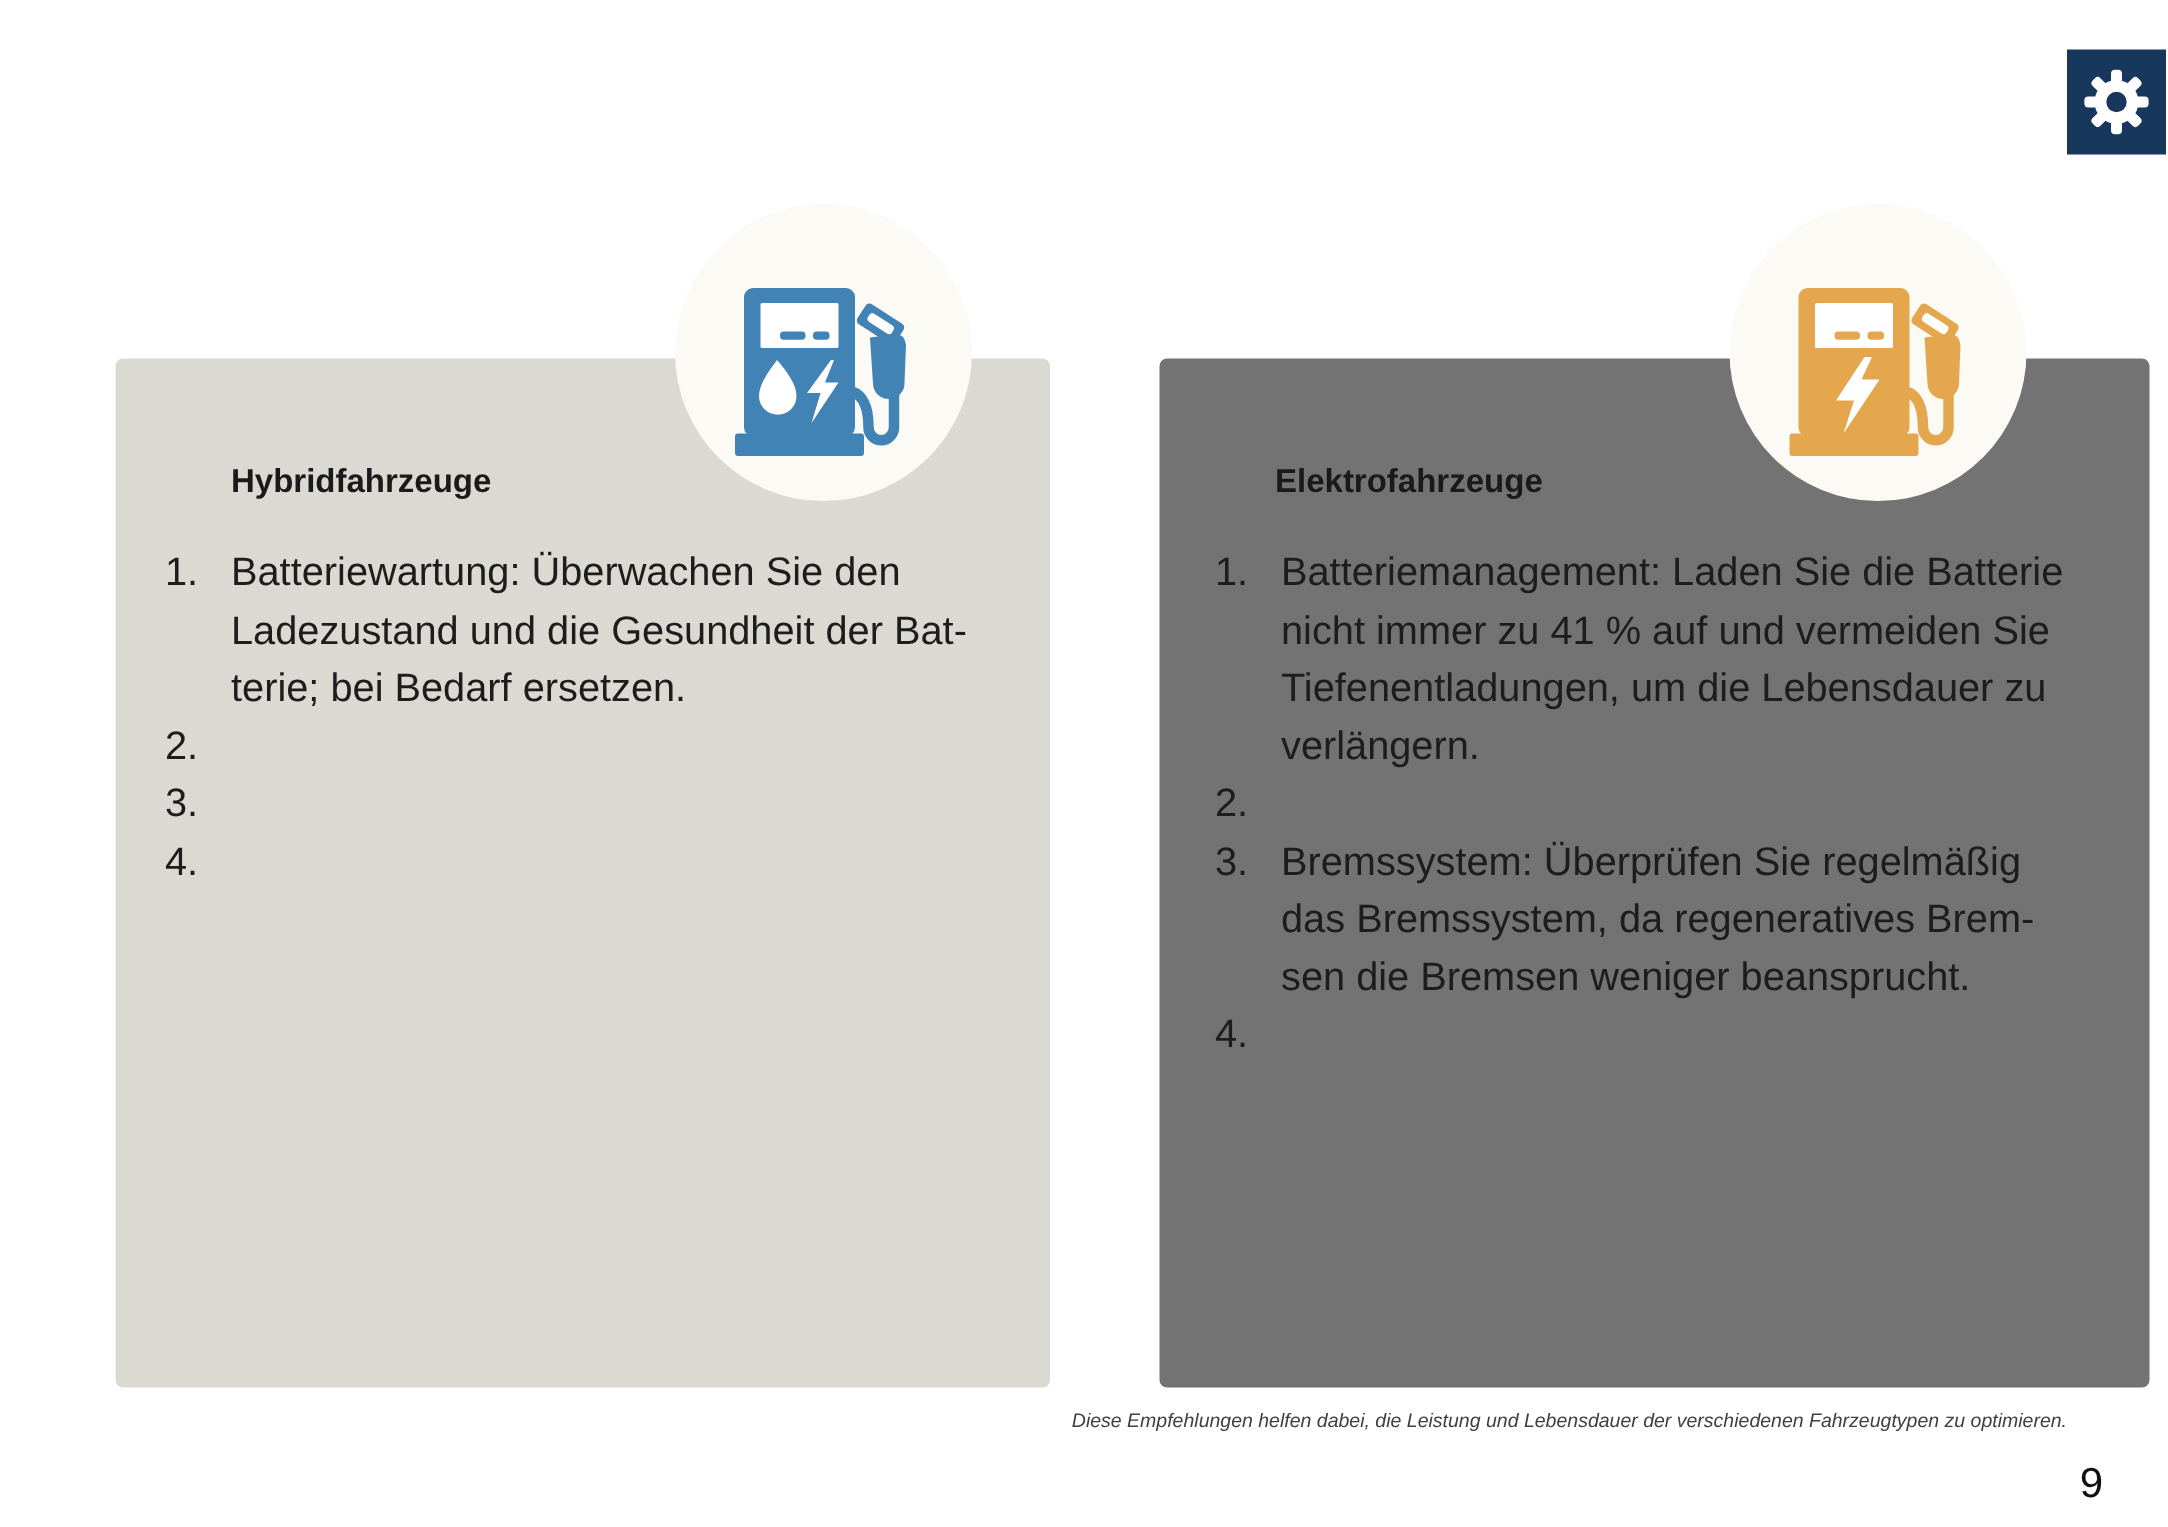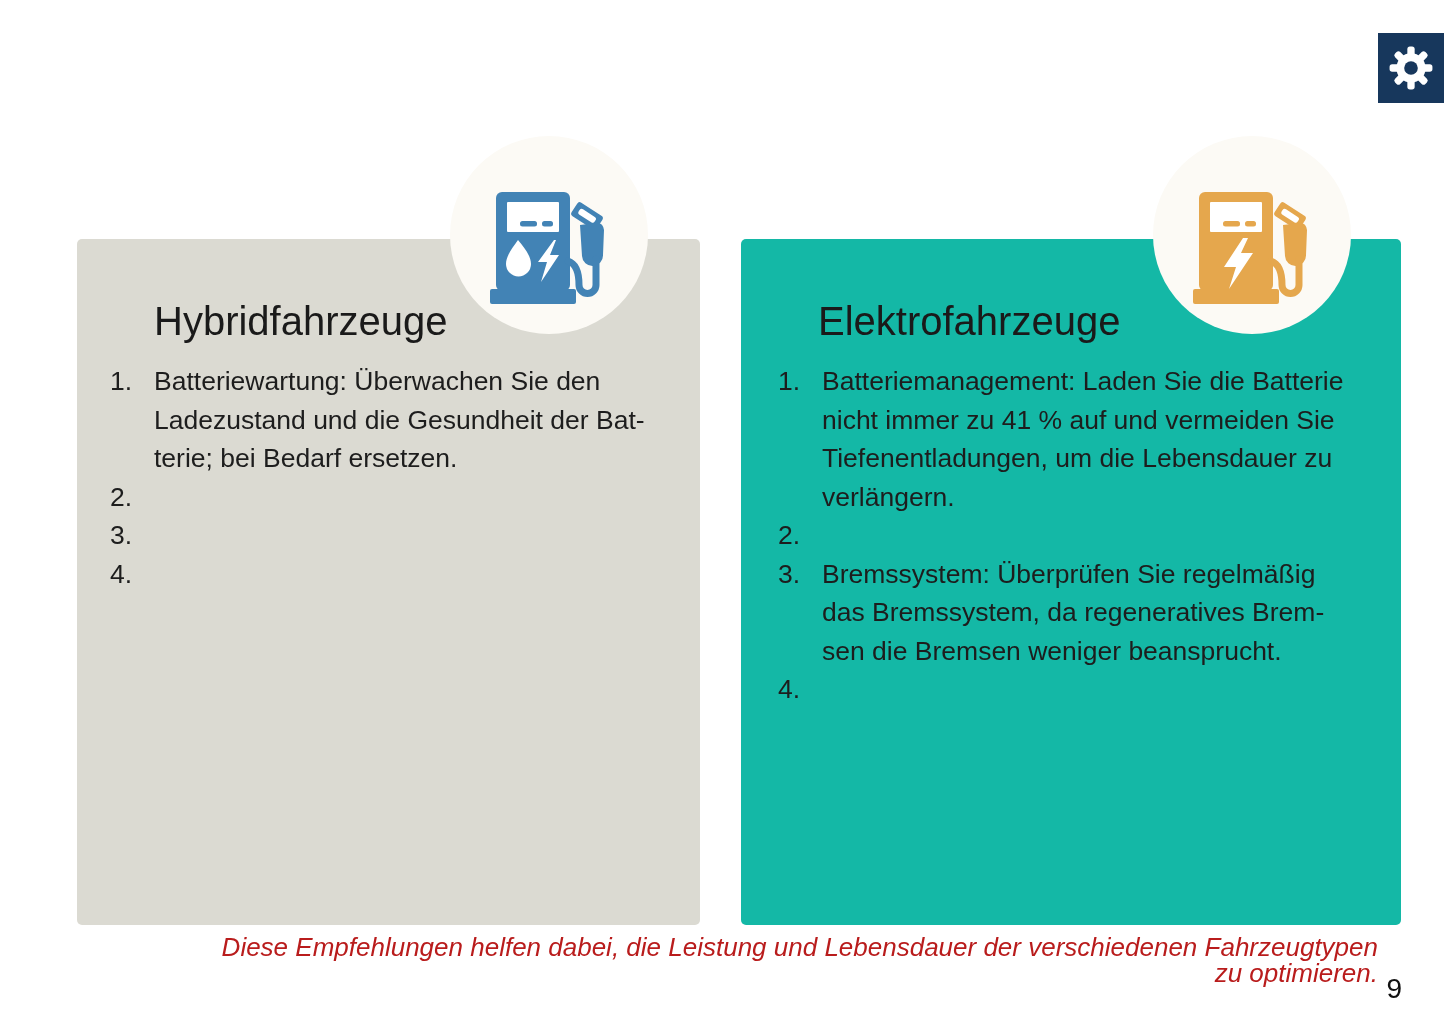--- a/index.html
+++ b/index.html
@@ -52,9 +52,9 @@
     padding-top: 63px;
     margin-left: 77px;
     margin-right: 38px;
-    font-size: 40px;
+    font-size: 22px;
     line-height: 38px;
-    font-weight: normal;
+    font-weight: bold;
     color: #1a1a1a;
   }
 

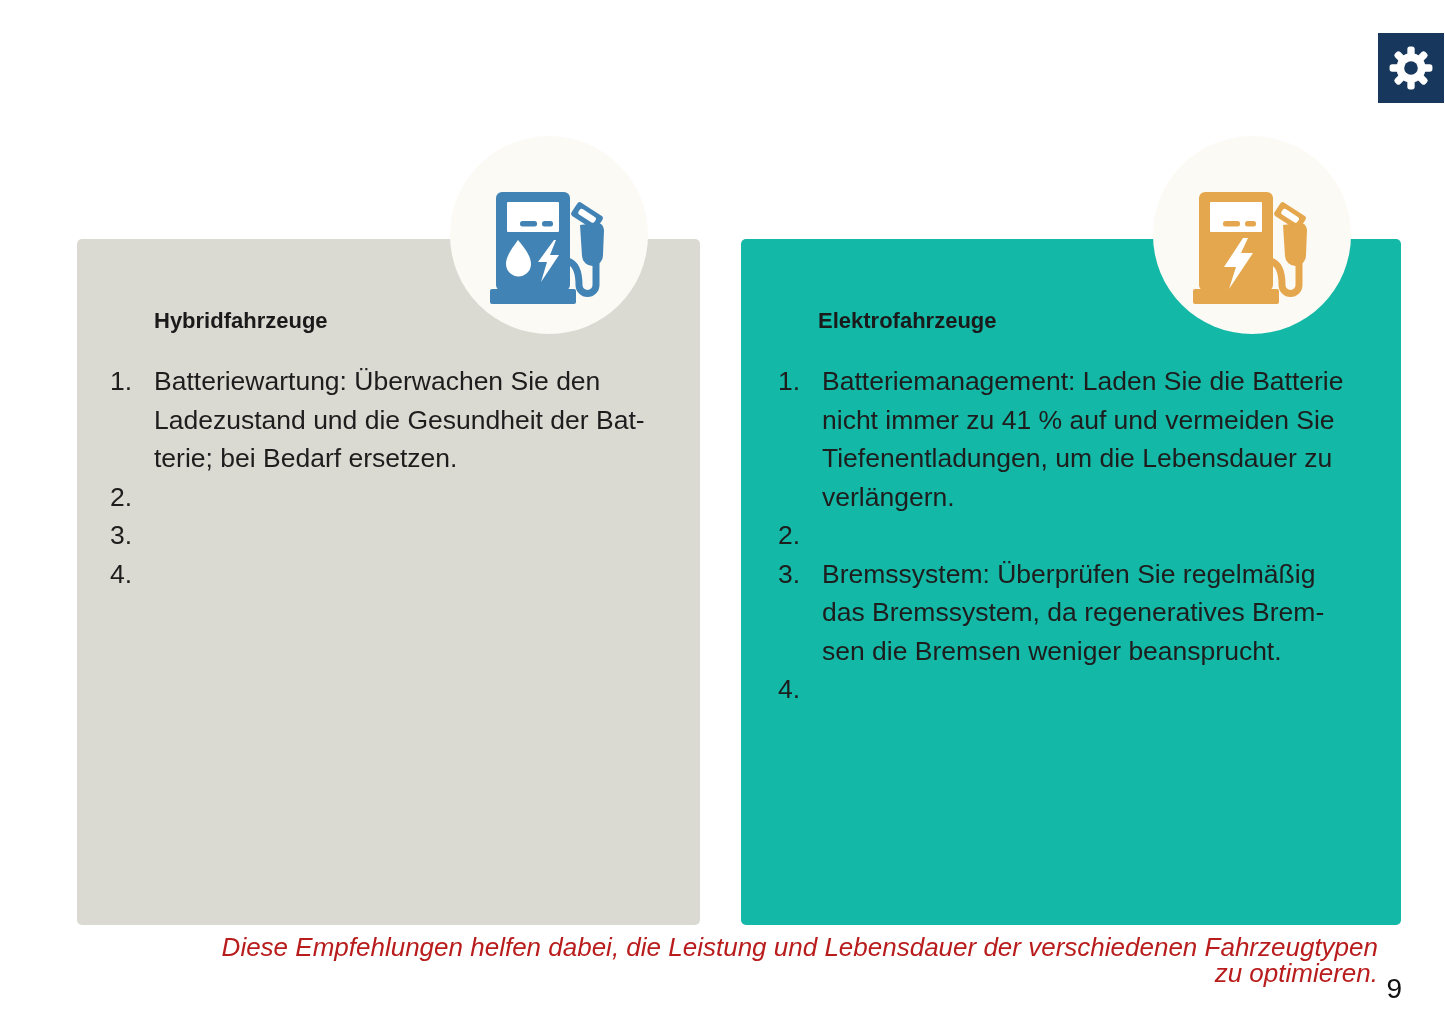--- a/index.html
+++ b/index.html
@@ -130,7 +130,7 @@
     </div>
   </div>
 
-  <div class="card pos-right" style="background-color: #14b8a6;">
+  <div class="card pos-right" style="background-color: #737373; margin-left: 32px;">
     <div class="card-title">Elektrofahrzeuge</div>
     <div class="card-list">
       <div class="list-item">

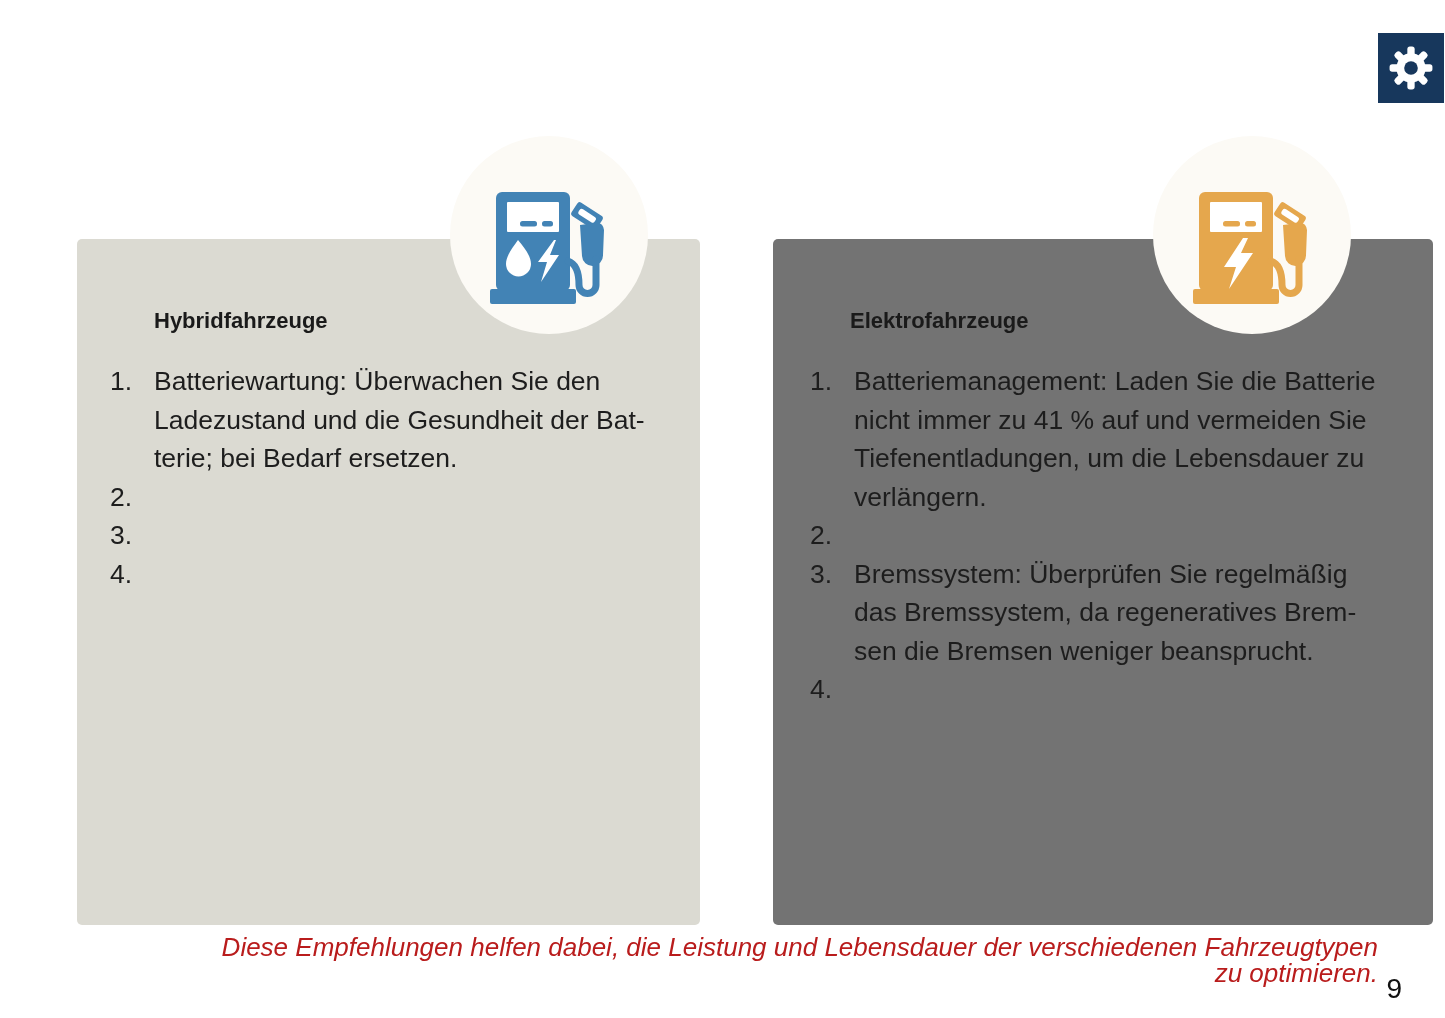--- a/index.html
+++ b/index.html
@@ -76,9 +76,9 @@
     top: 934px; left: 200px; width: 1178px;
     text-align: right;
     font-style: italic;
-    font-size: 26px;
+    font-size: 13px;
     line-height: 26px;
-    color: #b91c1c;
+    color: #404040;
   }
   .page-number {
     position: absolute;

